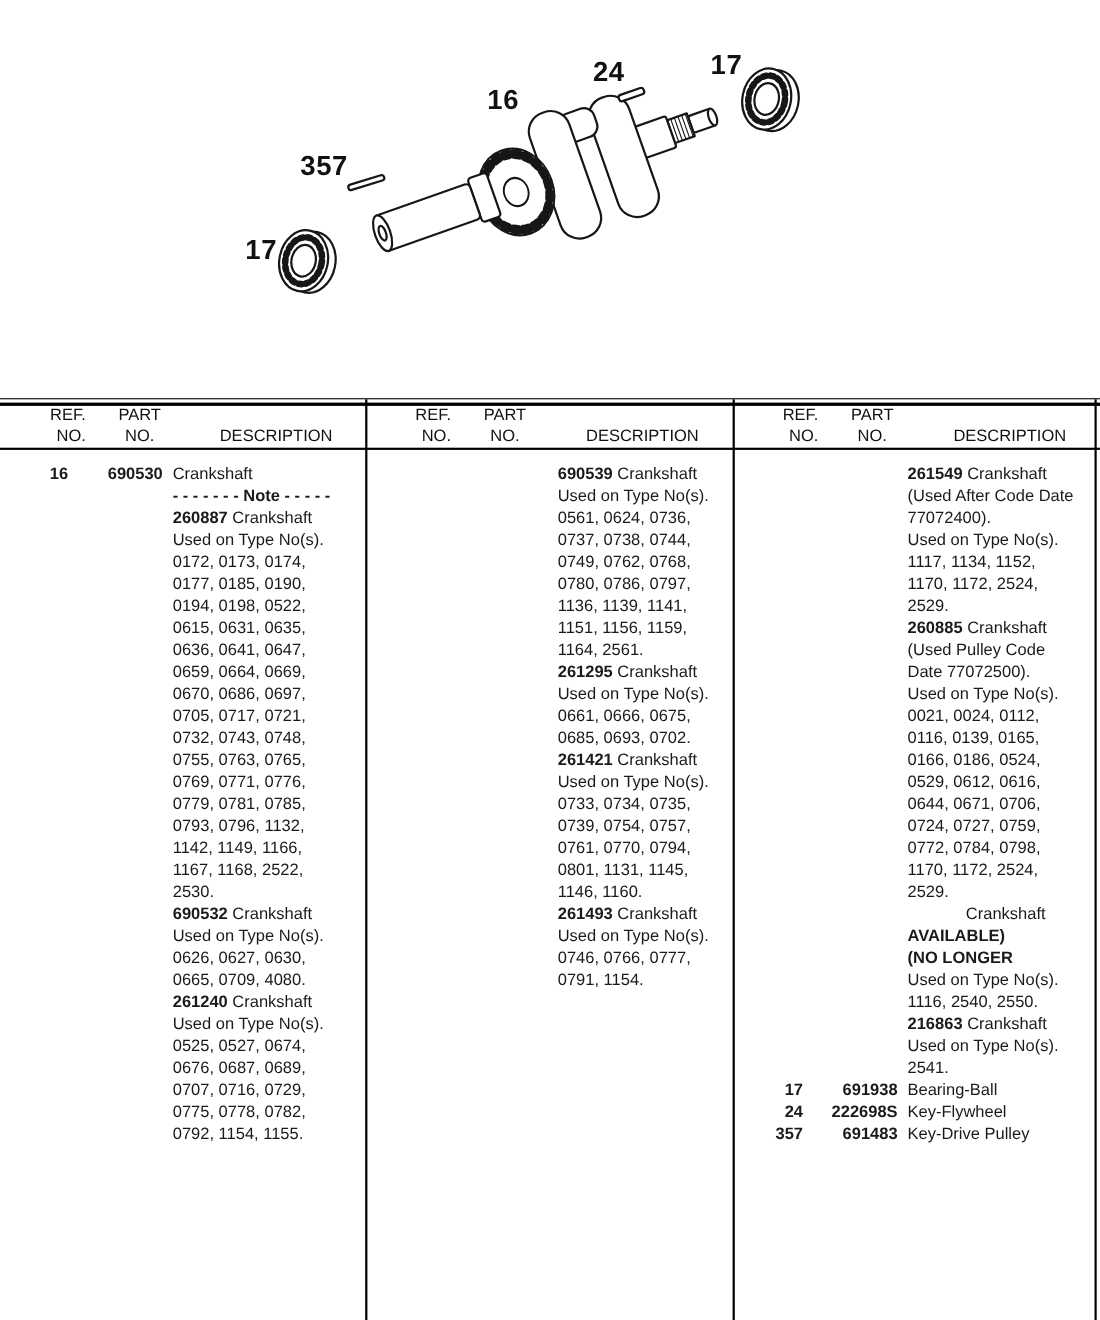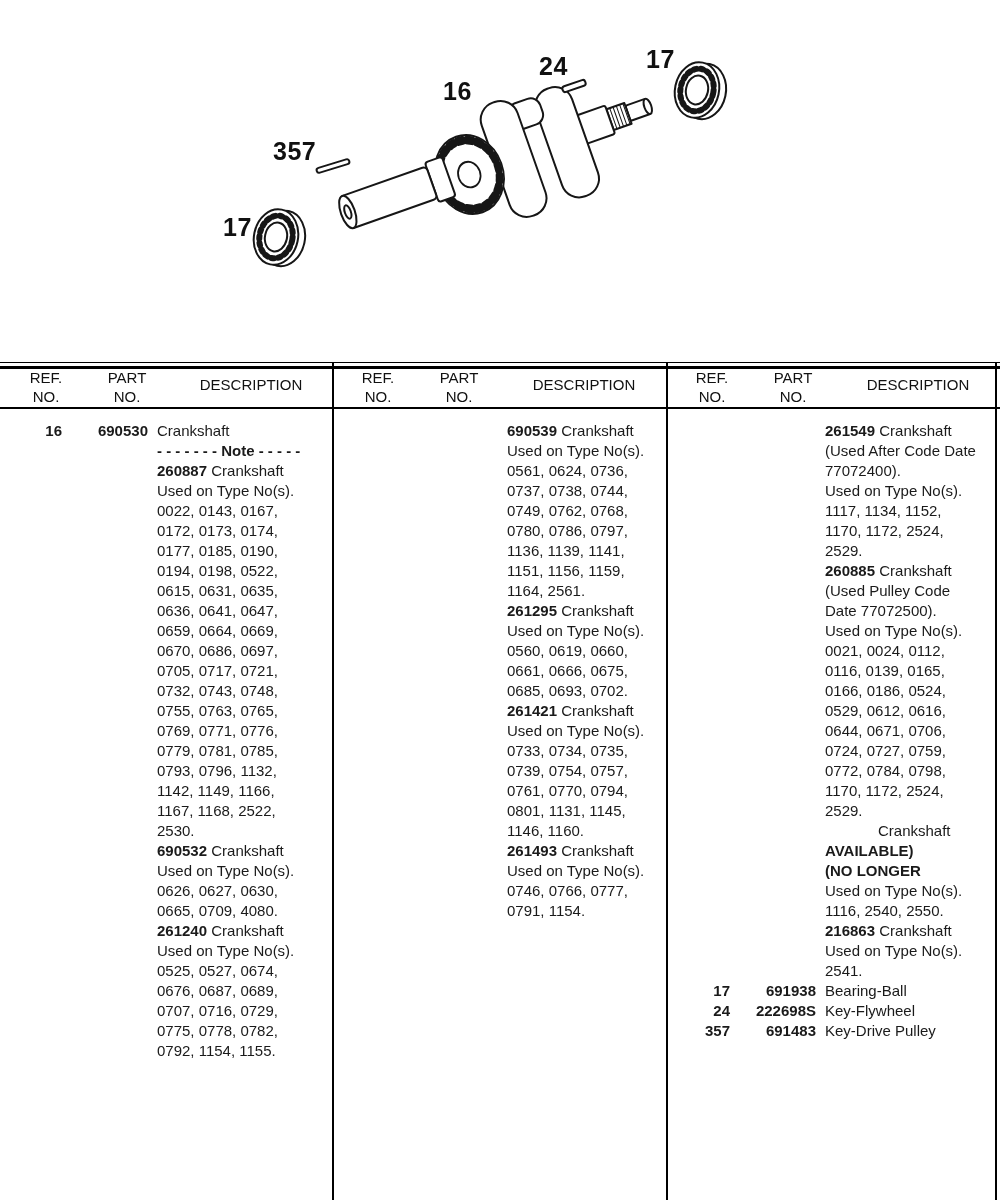--- a/index.html
+++ b/index.html
@@ -14,7 +14,7 @@
   .thead{position:absolute;top:368px;left:0;width:1000px;height:38px;display:flex;}
   .hcol{display:flex;}
   .hcell{font-size:15px;line-height:19px;text-align:center;color:#111;}
-  .hc-ref{width:64px;margin-left:14px;}
+  .hc-ref{width:64px;margin-left:14px;text-align:right;}
   .hc-part{width:86px;margin-left:6px;}
   .hc-desc{flex:1;display:flex;align-items:flex-end;justify-content:center;padding-bottom:12px;}
   

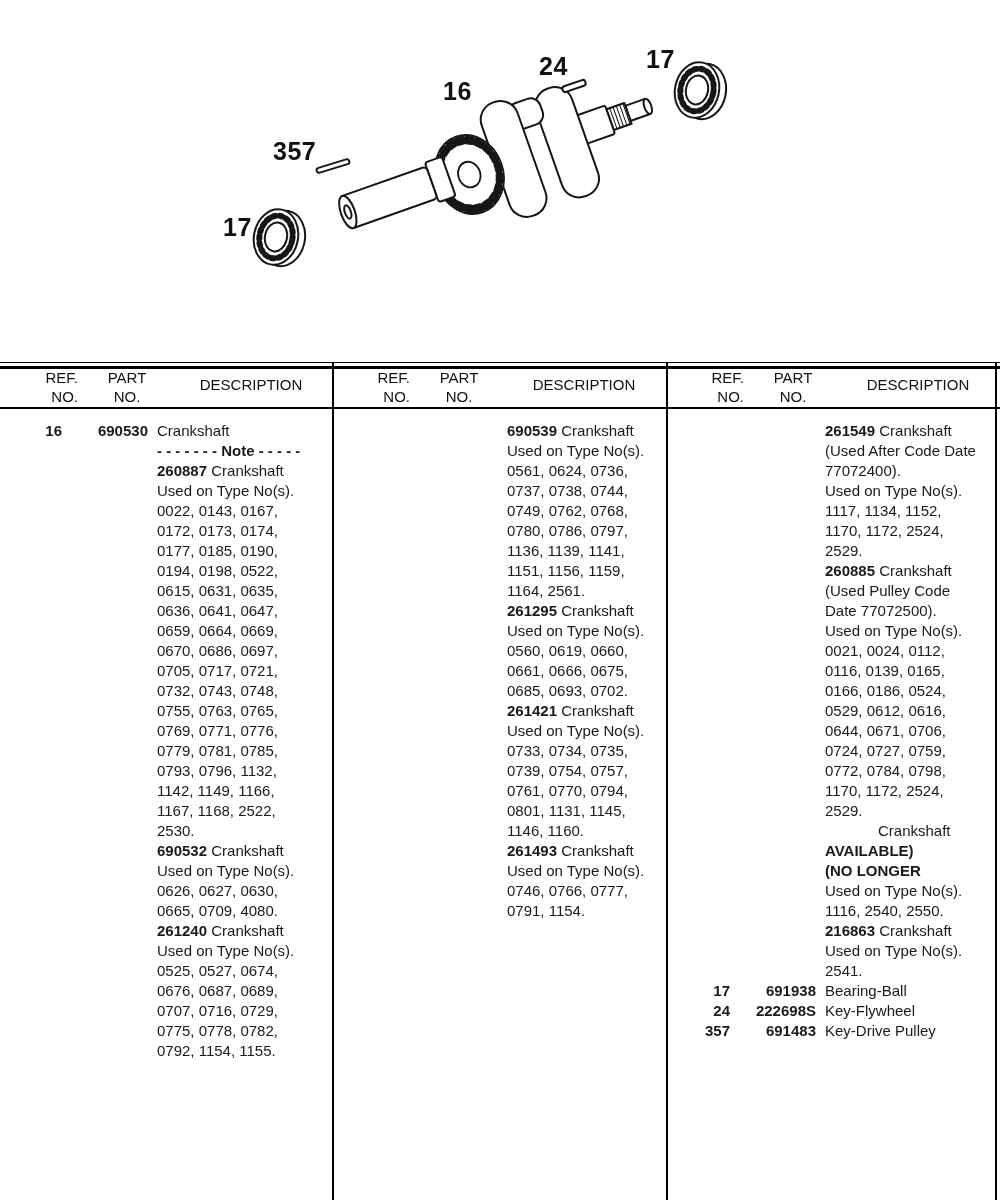--- a/index.html
+++ b/index.html
@@ -16,7 +16,7 @@
   .hcell{font-size:15px;line-height:19px;text-align:center;color:#111;}
   .hc-ref{width:64px;margin-left:14px;text-align:right;}
   .hc-part{width:86px;margin-left:6px;}
-  .hc-desc{flex:1;display:flex;align-items:flex-end;justify-content:center;padding-bottom:12px;}
+  .hc-desc{flex:1;display:flex;align-items:flex-end;justify-content:center;padding-bottom:0px;}
   
   .col{position:absolute;top:421px;width:327px;}
   .trow{display:flex;height:20px;font-size:15px;line-height:20px;white-space:nowrap;}

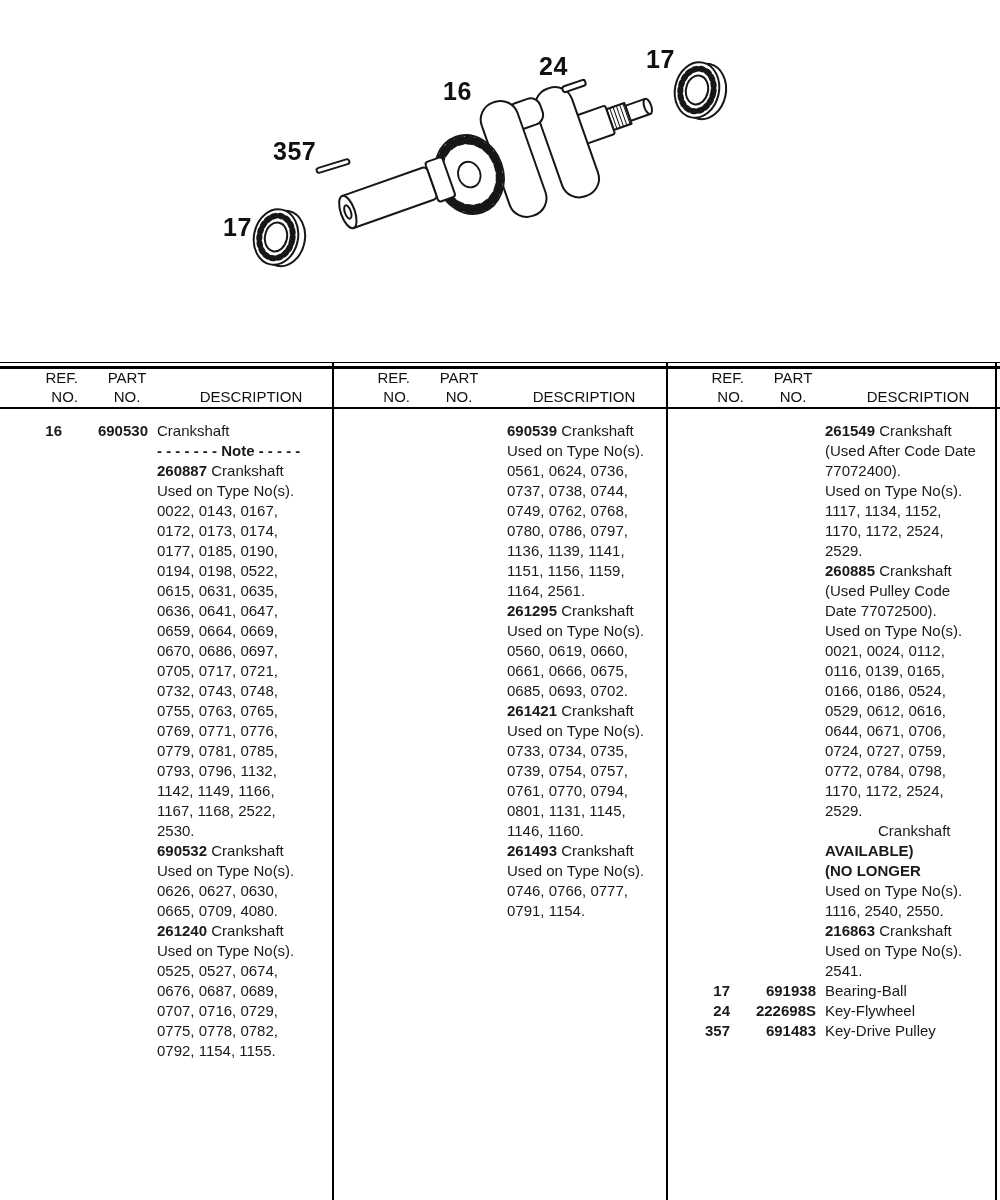--- a/index.html
+++ b/index.html
@@ -170,11 +170,6 @@
       <div class="trow">
         <span class="c-ref"></span>
         <span class="c-part"></span>
-        <span class="c-desc"><span>0022, 0143, 0167,</span></span>
-      </div>
-      <div class="trow">
-        <span class="c-ref"></span>
-        <span class="c-part"></span>
         <span class="c-desc"><span>0172, 0173, 0174,</span></span>
       </div>
       <div class="trow">

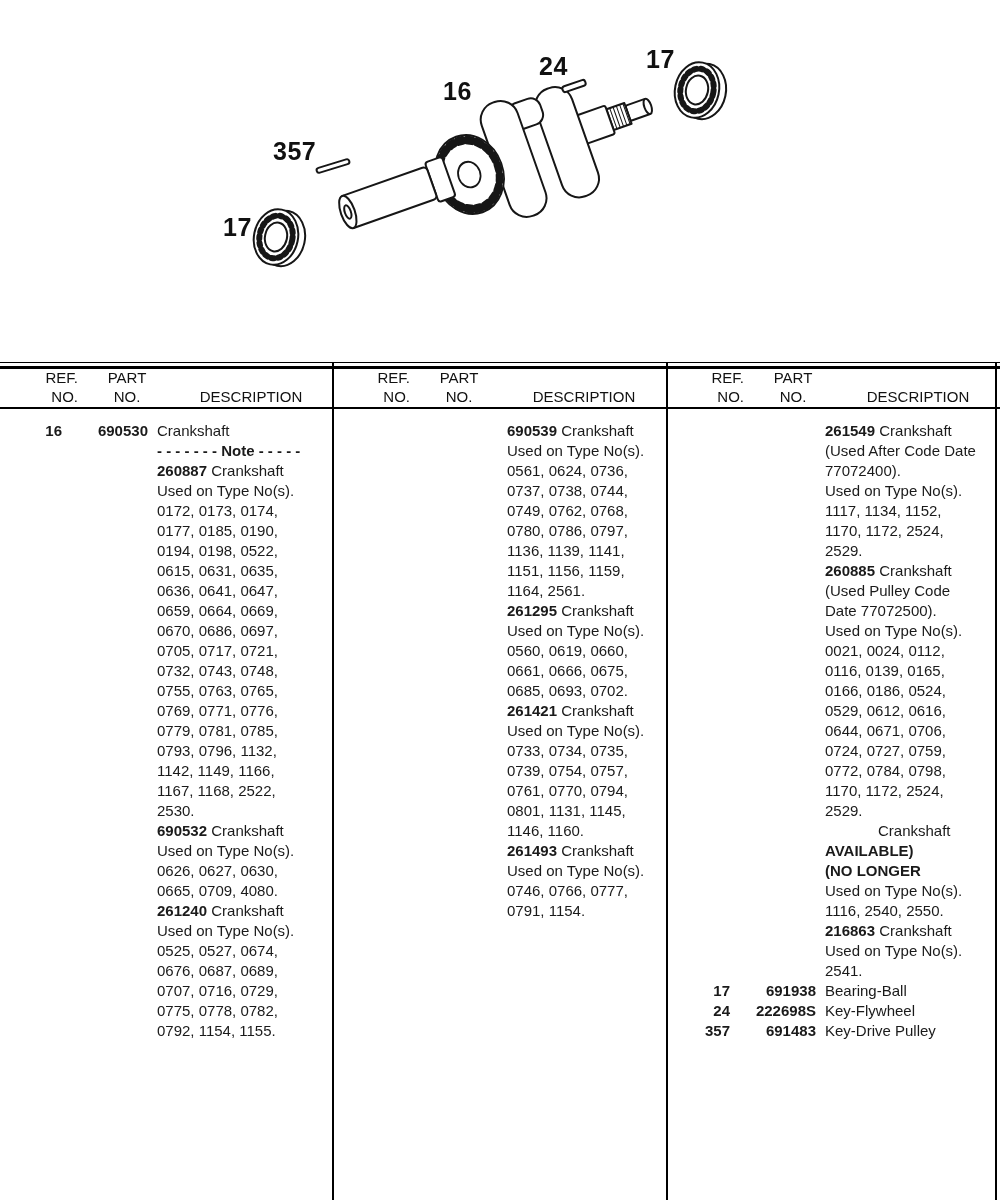--- a/index.html
+++ b/index.html
@@ -362,11 +362,6 @@
       <div class="trow">
         <span class="c-ref"></span>
         <span class="c-part"></span>
-        <span class="c-desc"><span>0560, 0619, 0660,</span></span>
-      </div>
-      <div class="trow">
-        <span class="c-ref"></span>
-        <span class="c-part"></span>
         <span class="c-desc"><span>0661, 0666, 0675,</span></span>
       </div>
       <div class="trow">

